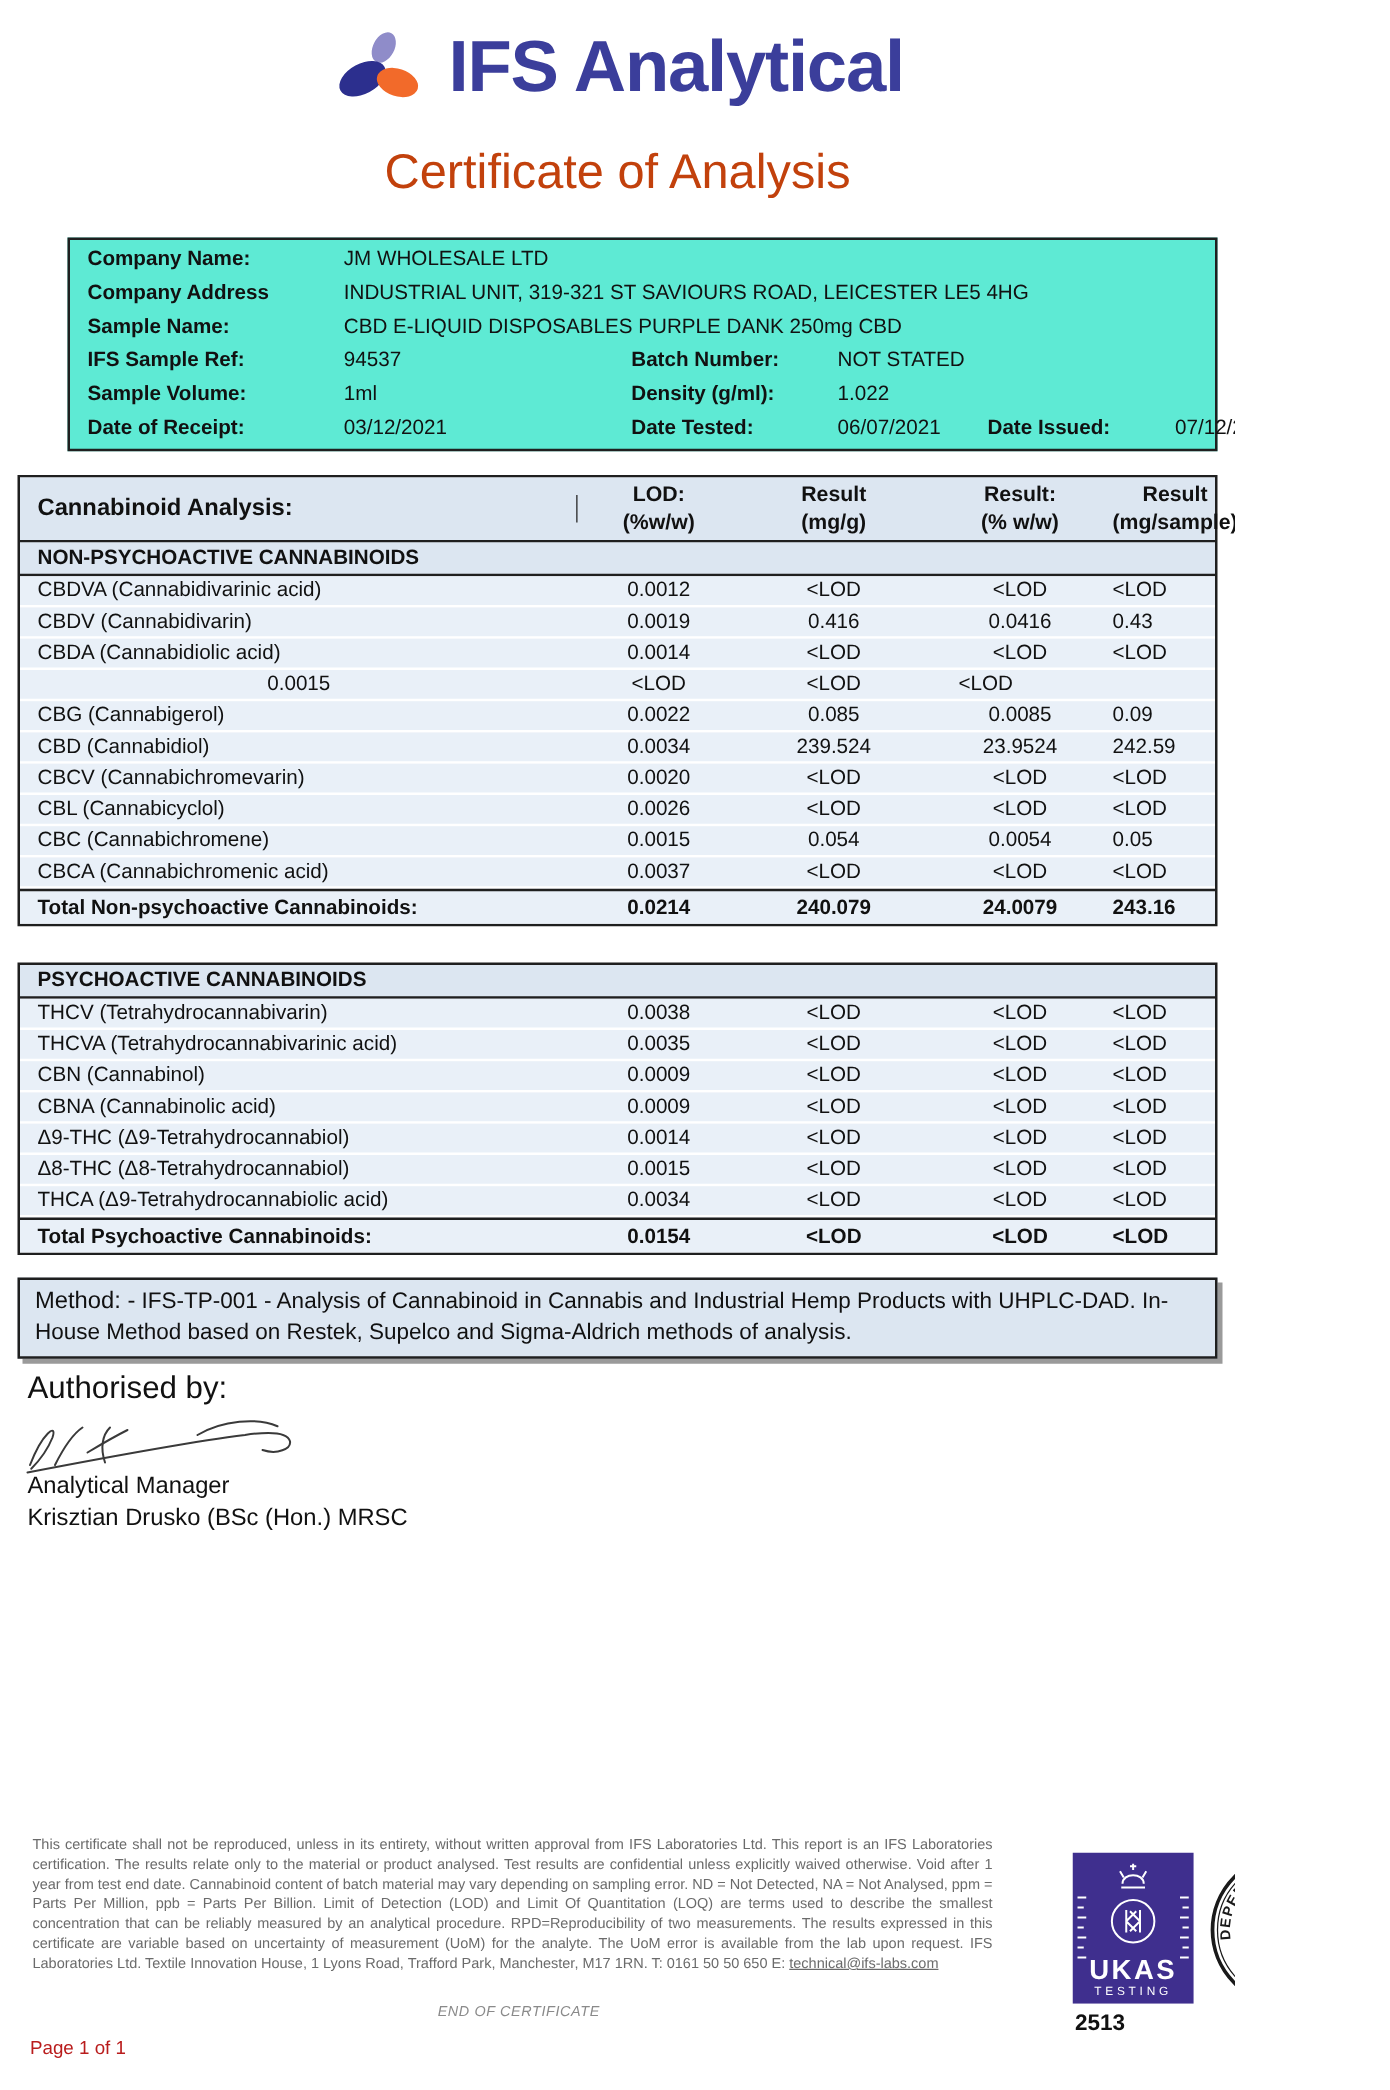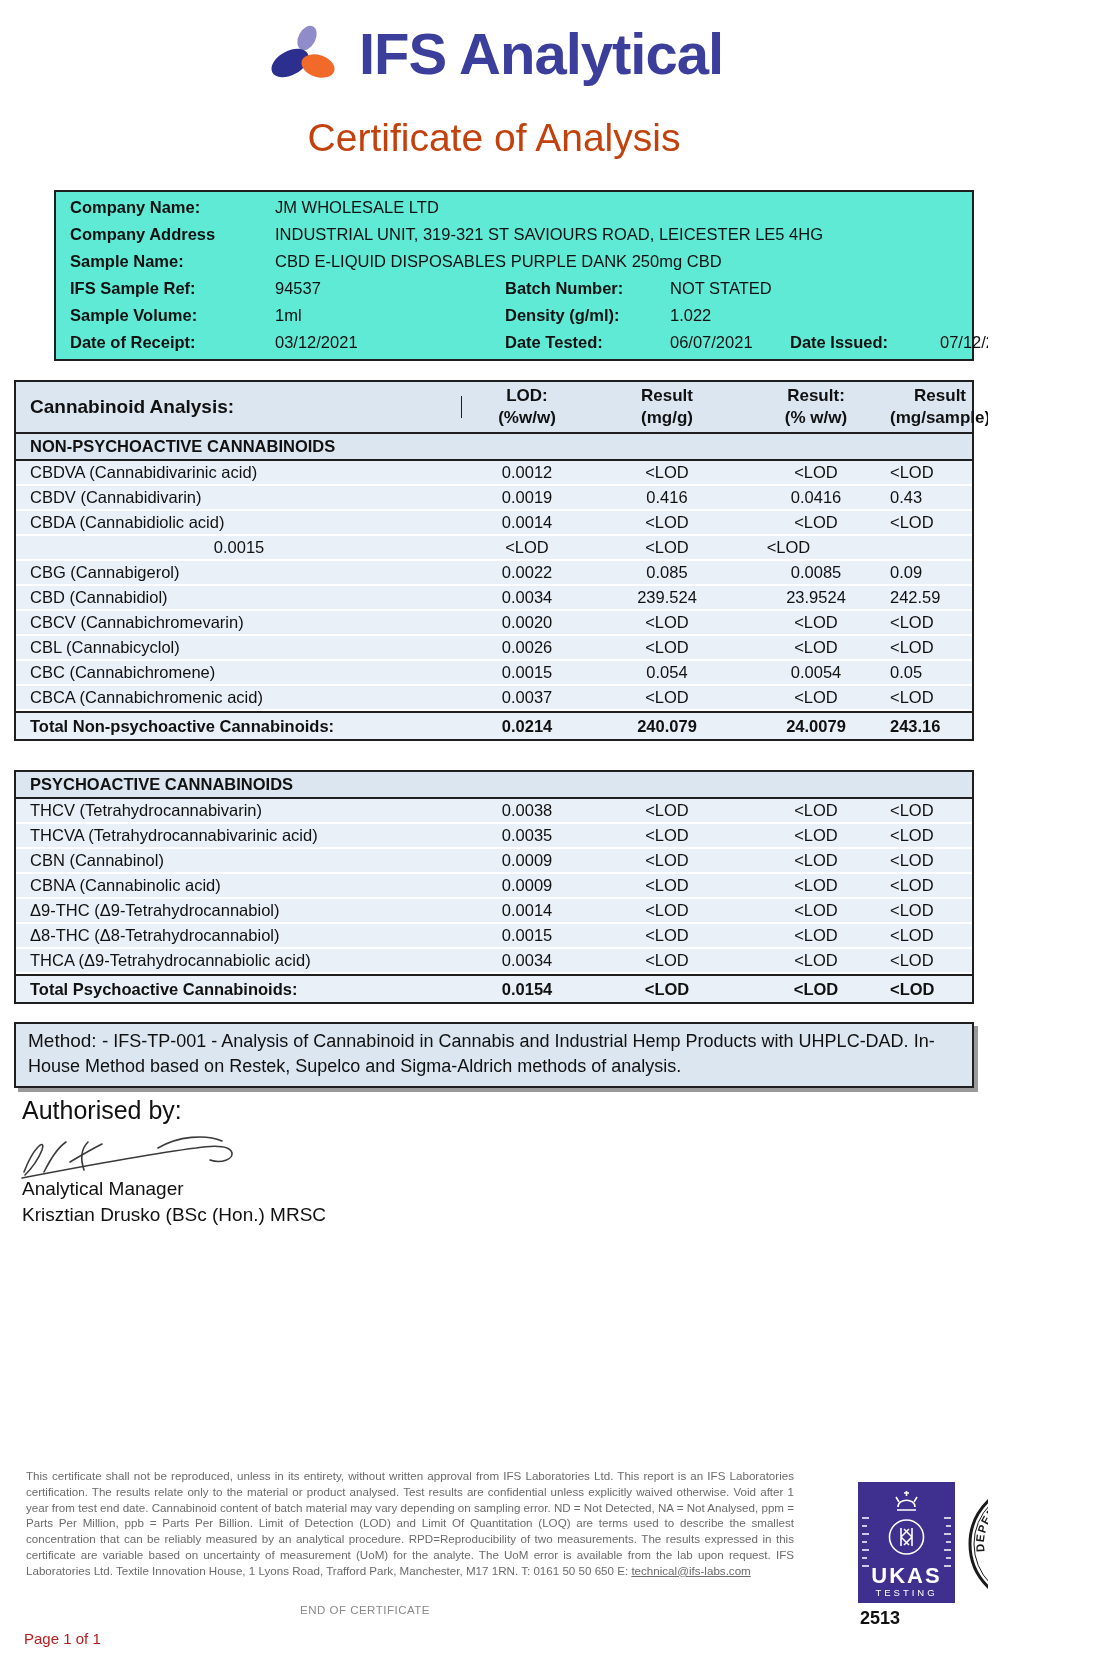--- a/index.html
+++ b/index.html
@@ -59,8 +59,8 @@
   .stamp{position:absolute;top:1480px;left:966px;}
   .cert-number{position:absolute;top:1608px;left:838px;width:84px;text-align:center;
                font-weight:bold;font-size:18px;color:#111;}
-  .end-text{position:absolute;top:1604px;left:300px;width:230px;
-            font-size:11.5px;color:#8a8a8a;letter-spacing:.5px;}
+  .end-text{position:absolute;top:1604px;left:300px;width:230px;text-align:center;
+            font-size:11.5px;color:#8a8a8a;letter-spacing:.5px;font-style:italic;}
   .page-num{position:absolute;top:1630px;left:24px;font-size:15px;color:#b91c1c;}
 </style>
 </head>

